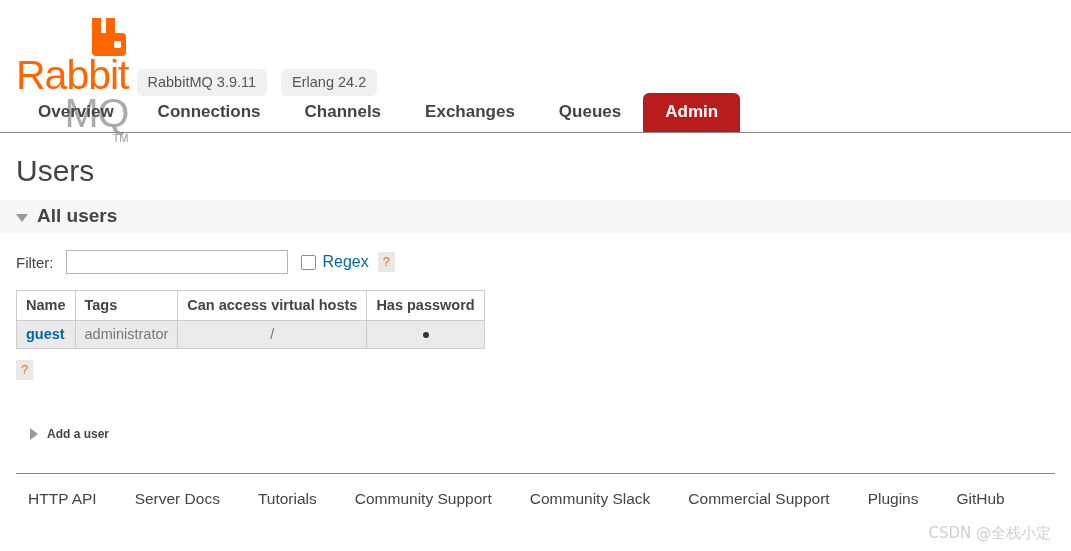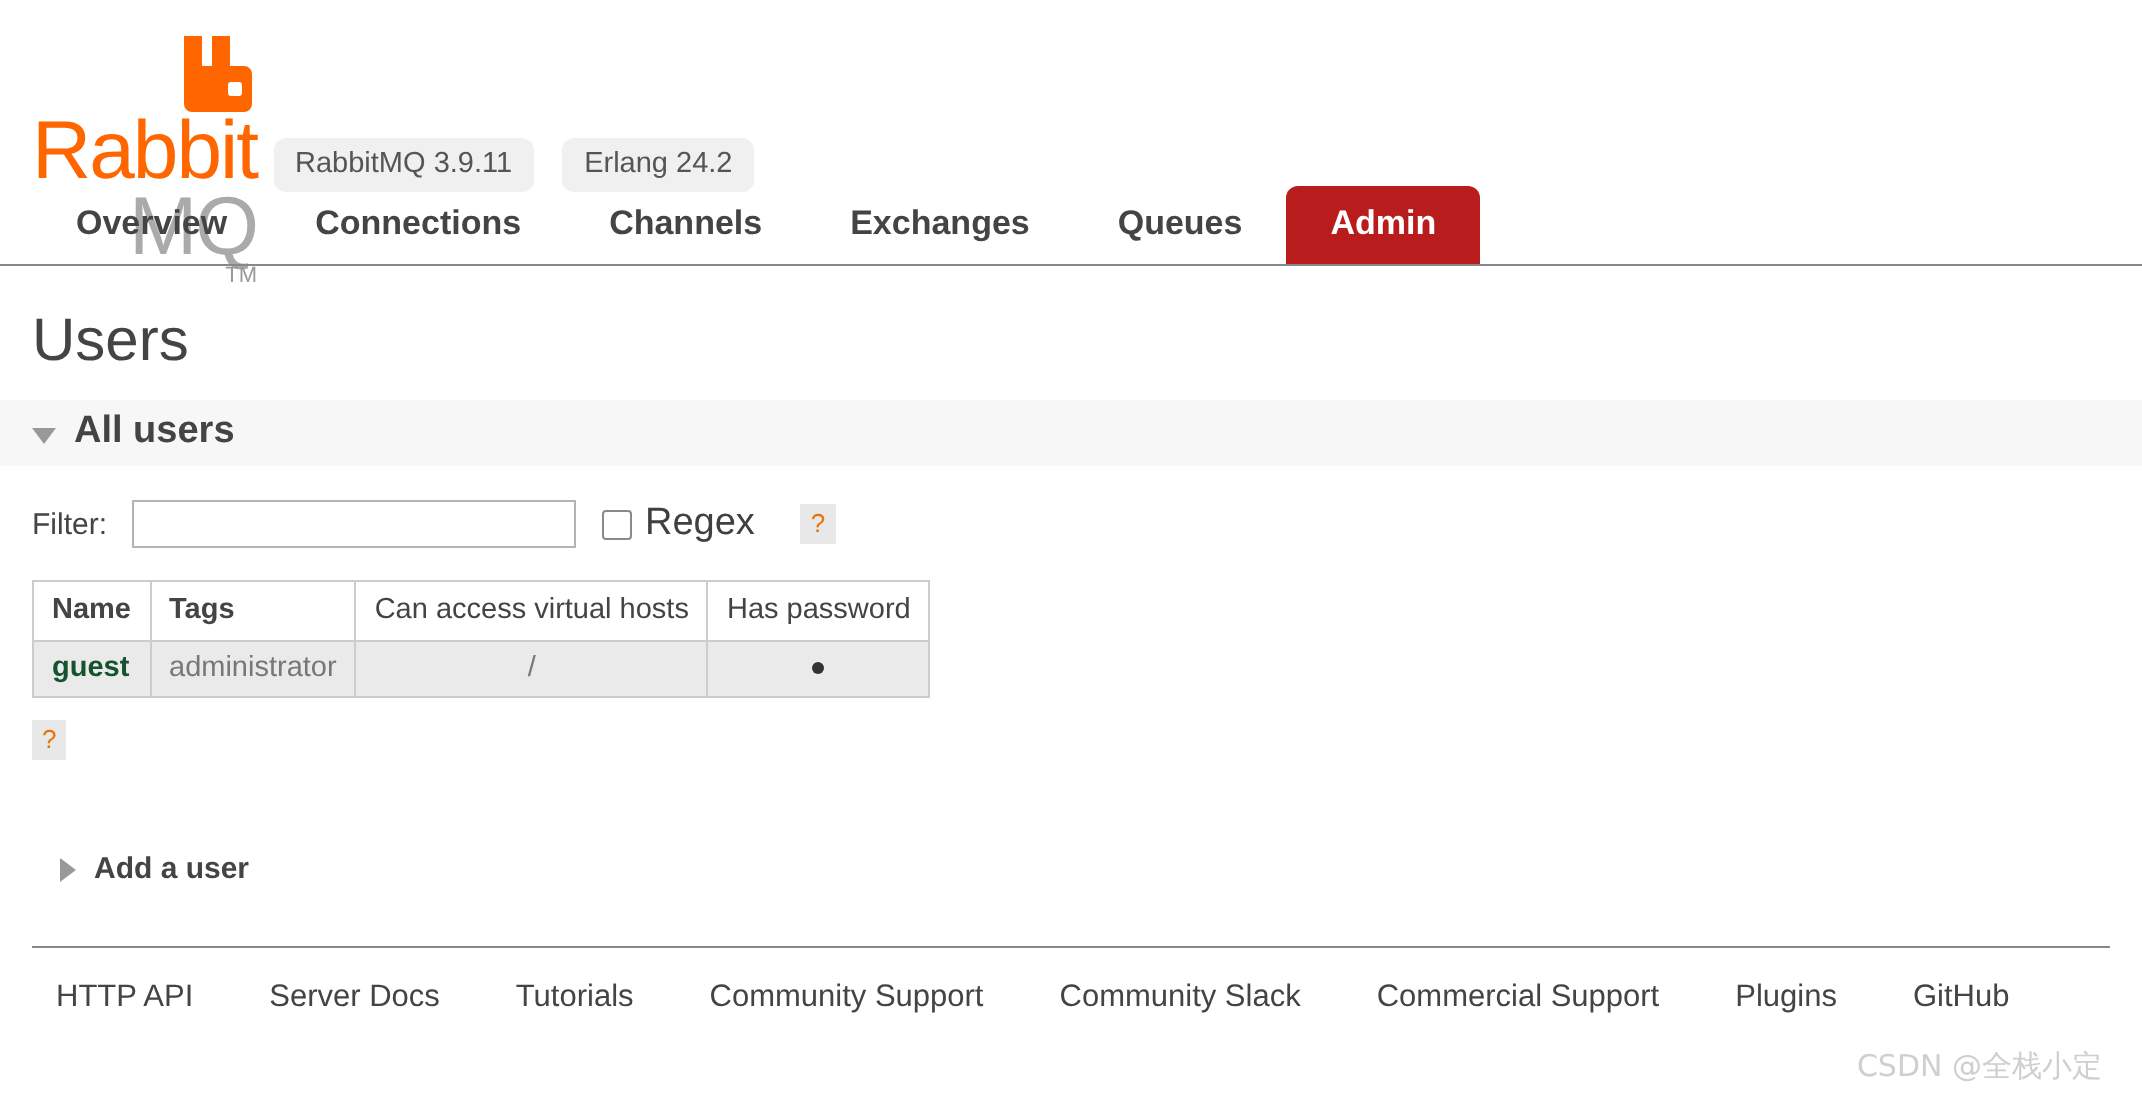--- a/index.html
+++ b/index.html
@@ -198,9 +198,9 @@
     margin-right: 7px;
   }
   .regex-label {
-    font-size: 19px;
-    color: #404040;
-    margin-right: 23px;
+    font-size: 16px;
+    color: #0369a1;
+    margin-right: 9px;
   }
   .help {
     display: inline-block;

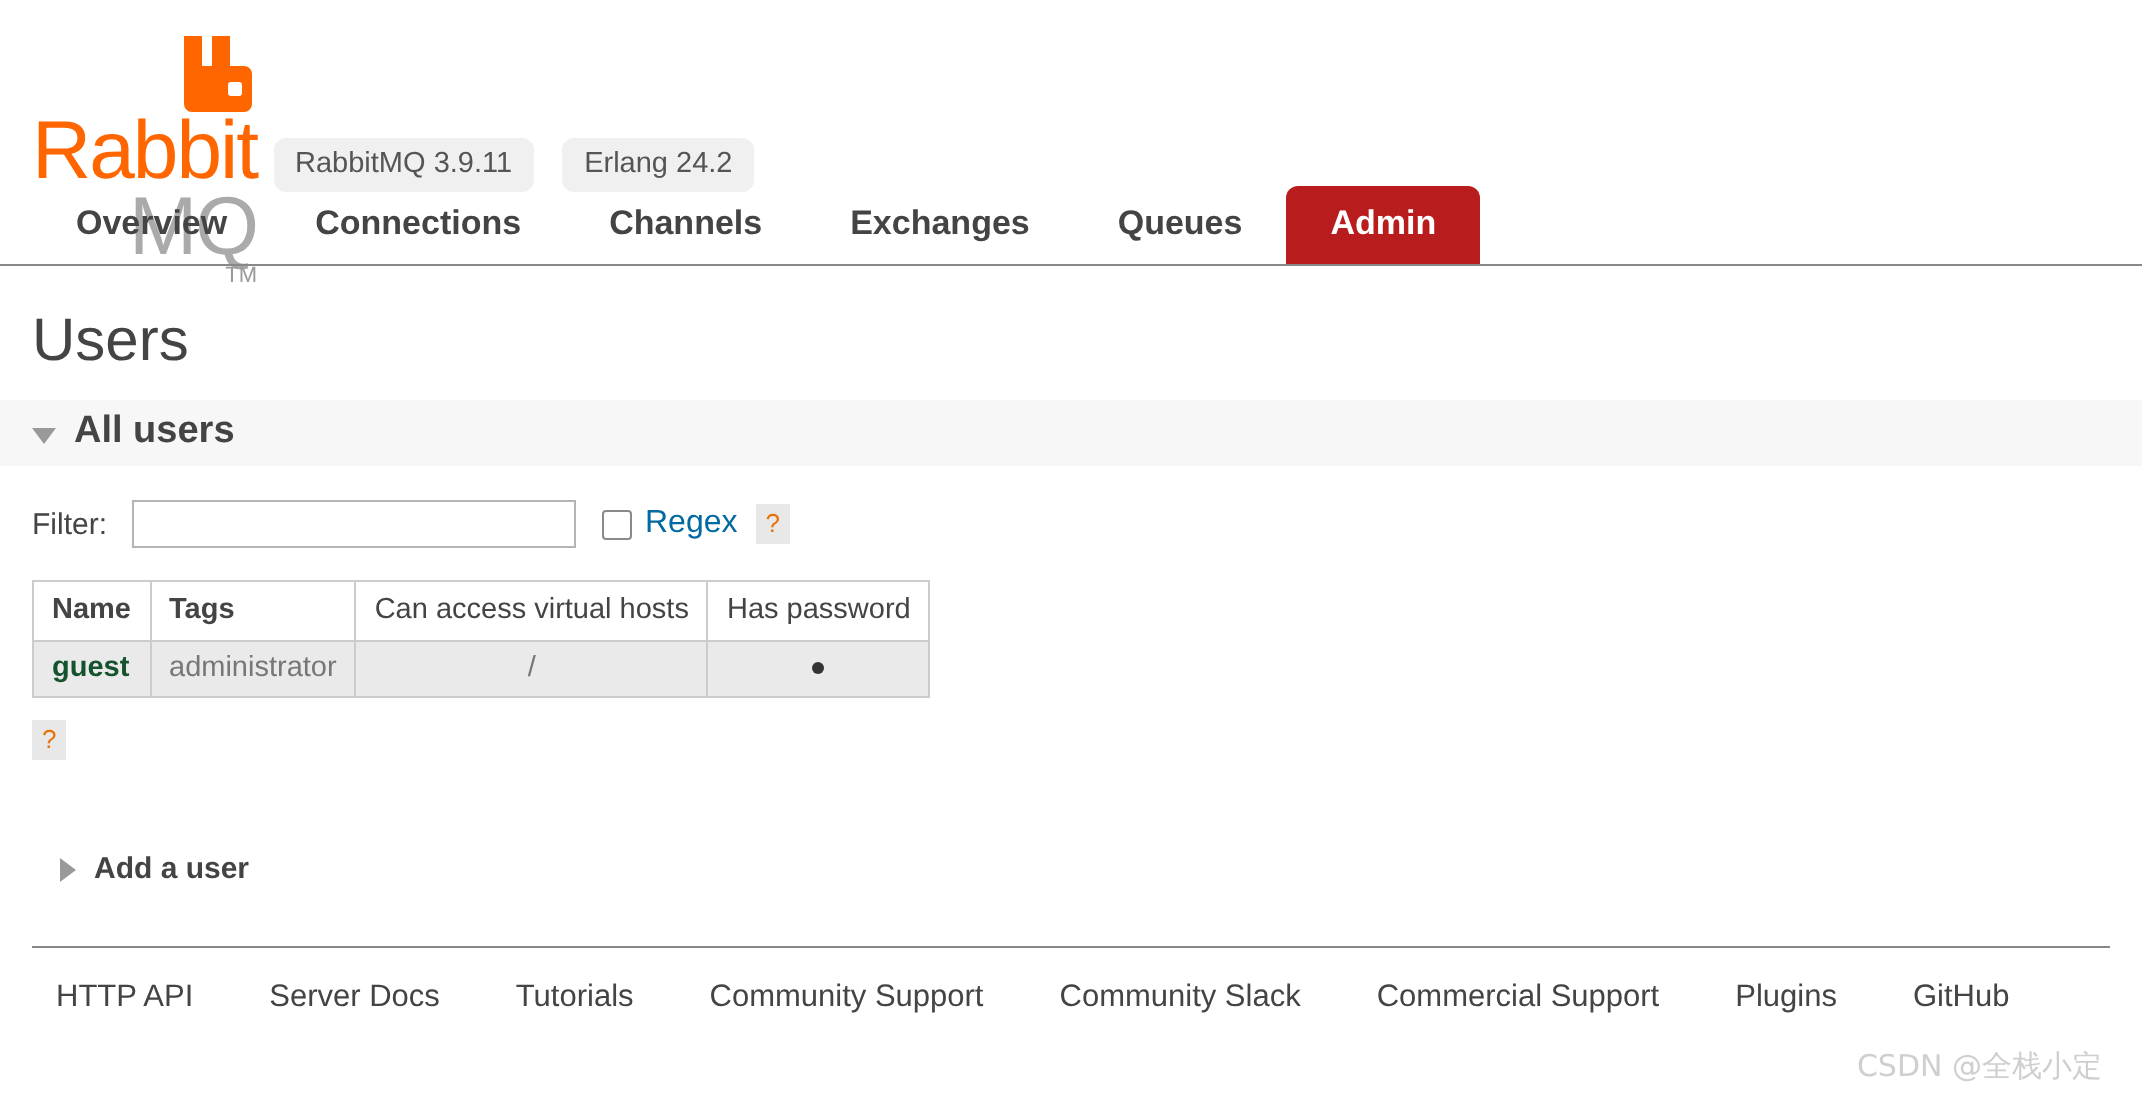--- a/index.html
+++ b/index.html
@@ -226,7 +226,7 @@
     padding: 6px 9px 7px 9px;
     text-align: left;
     color: #444444;
-    font-weight: normal;
+    font-weight: bold;
     white-space: nowrap;
   }
   .users-table th.sortable {

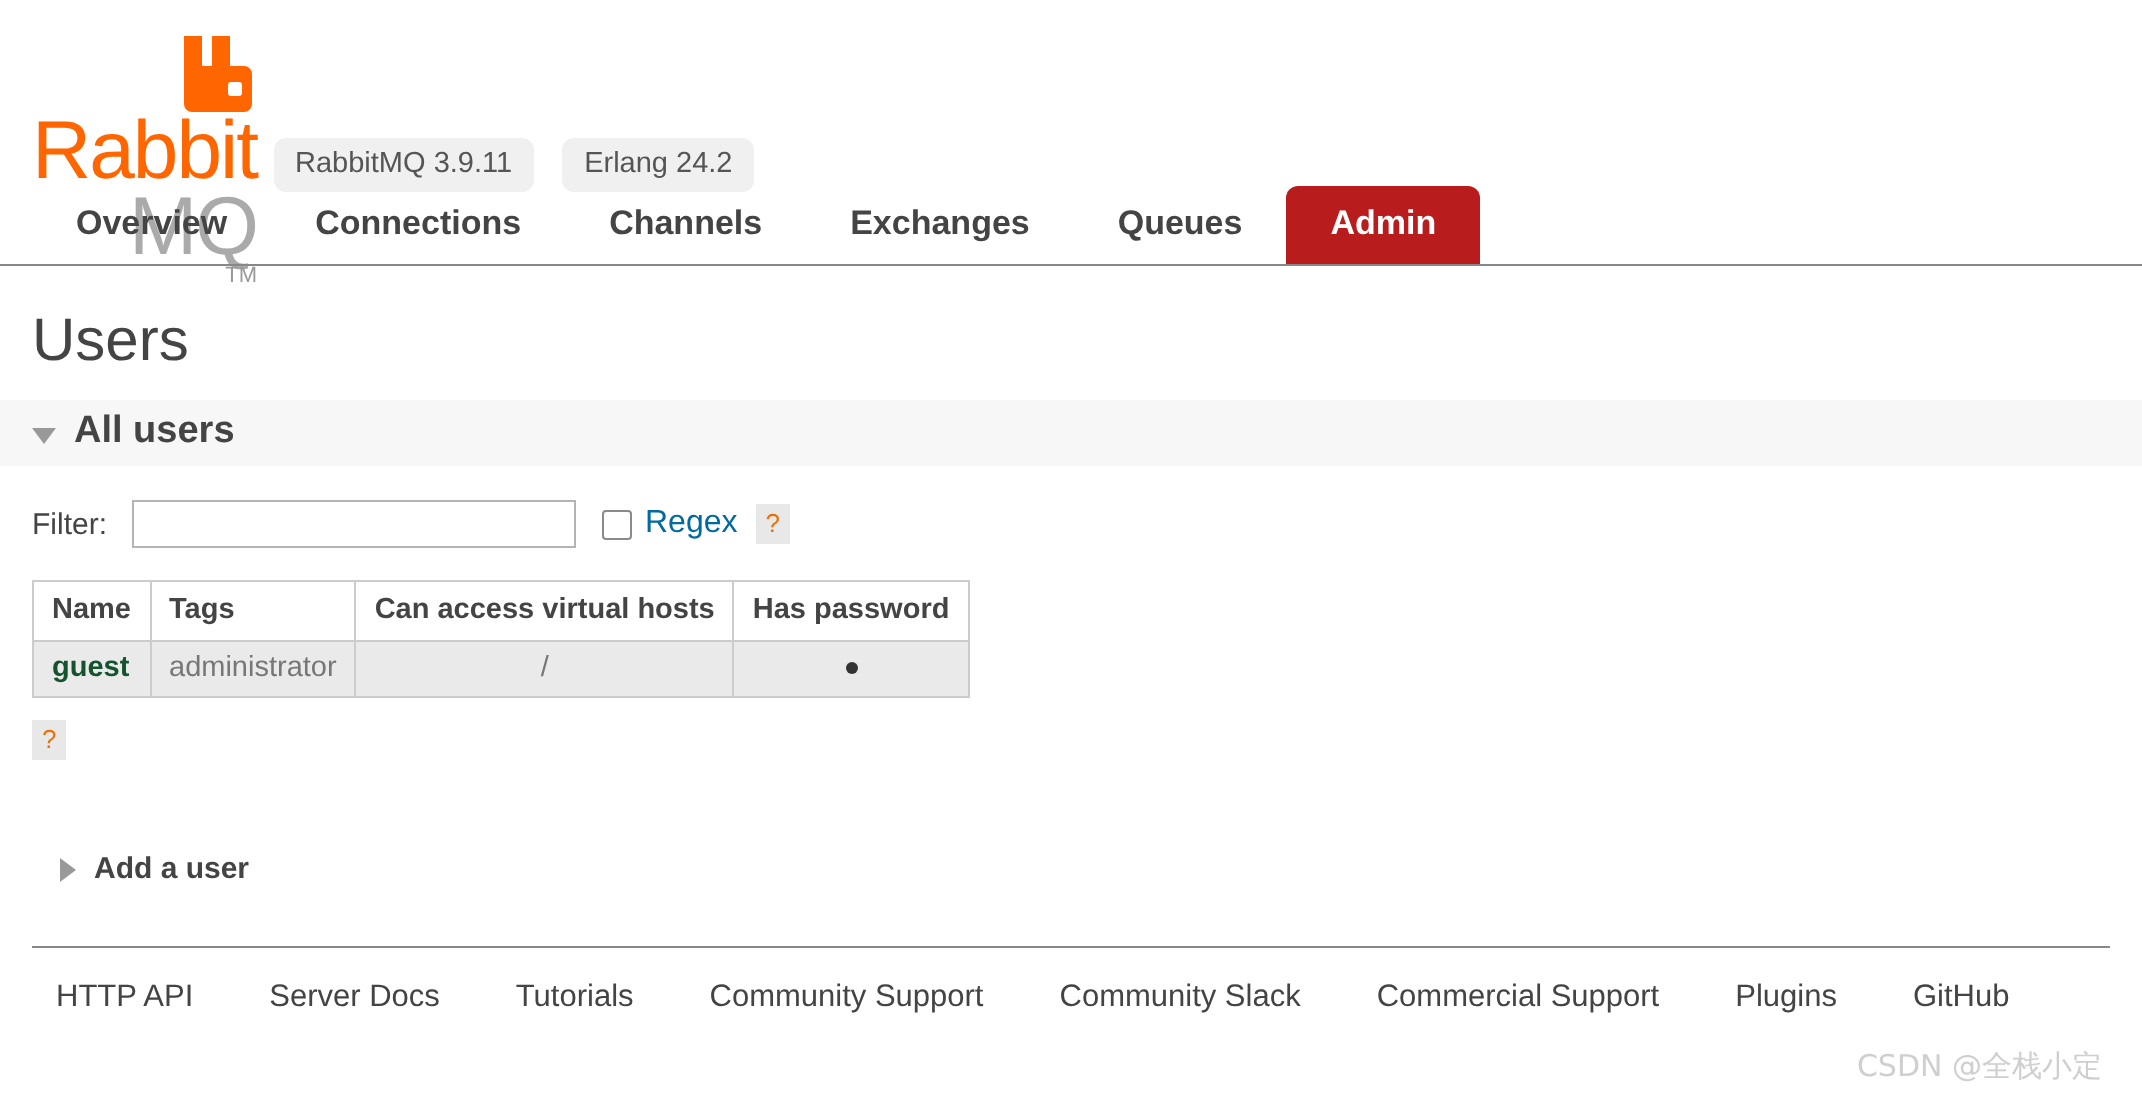--- a/index.html
+++ b/index.html
@@ -241,7 +241,7 @@
     white-space: nowrap;
   }
   .users-table td.name-cell {
-    color: #14532d;
+    color: #0369a1;
     font-weight: bold;
     margin-left: 24px;
   }

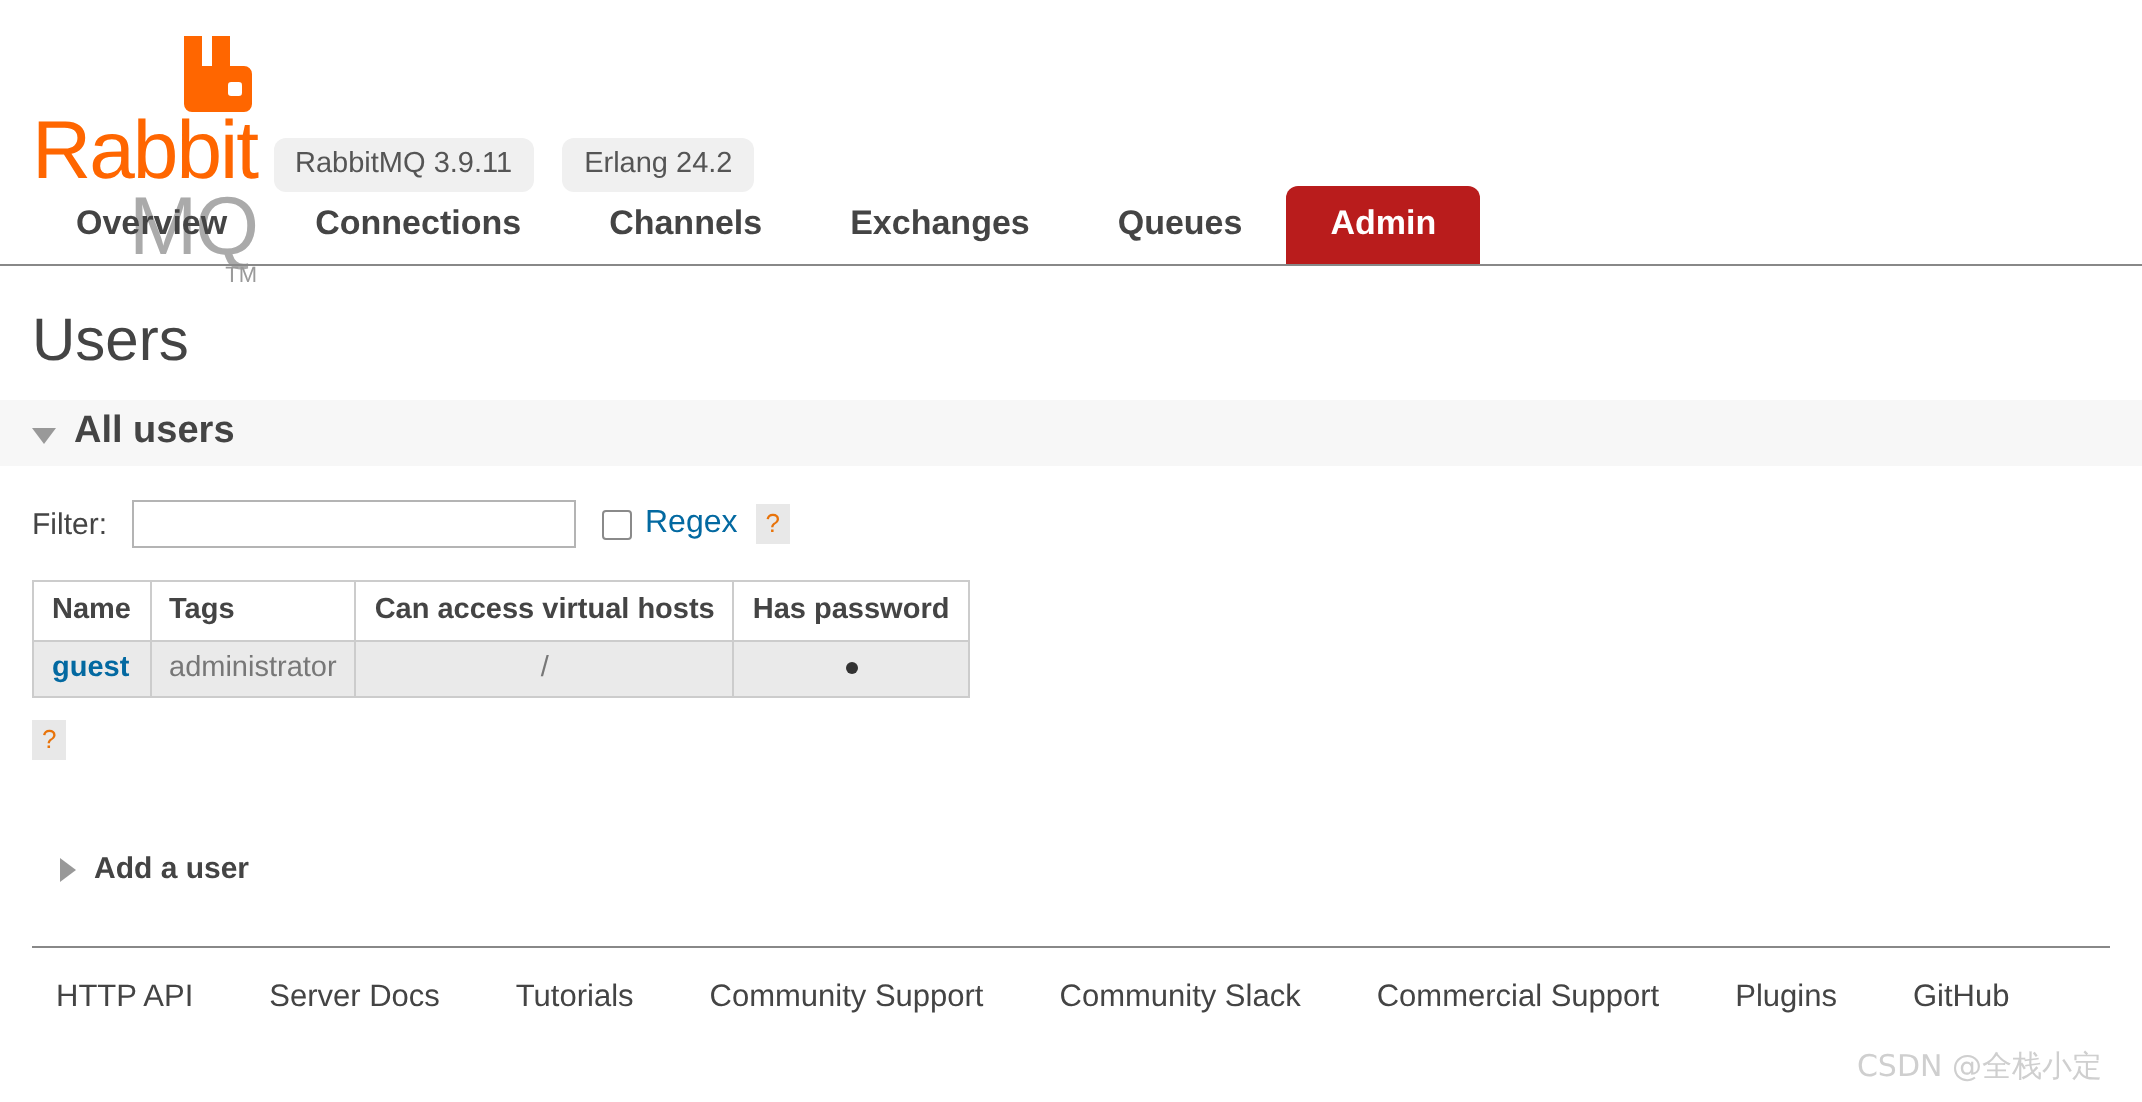--- a/index.html
+++ b/index.html
@@ -265,7 +265,7 @@
     margin-top: 46px;
     padding-left: 14px;
   }
-  .add-user-row .section-toggle { font-size: 15px; }
+  .add-user-row .section-toggle { font-size: 12px; }
 
   
   #footer {

